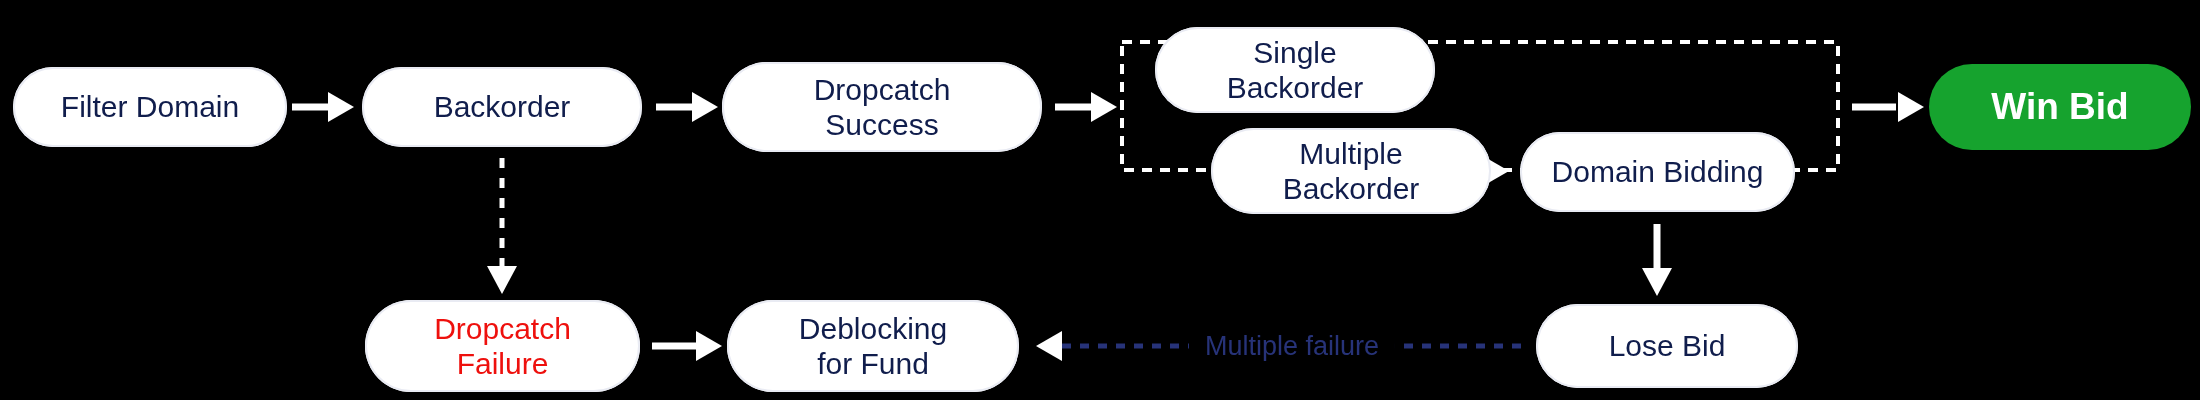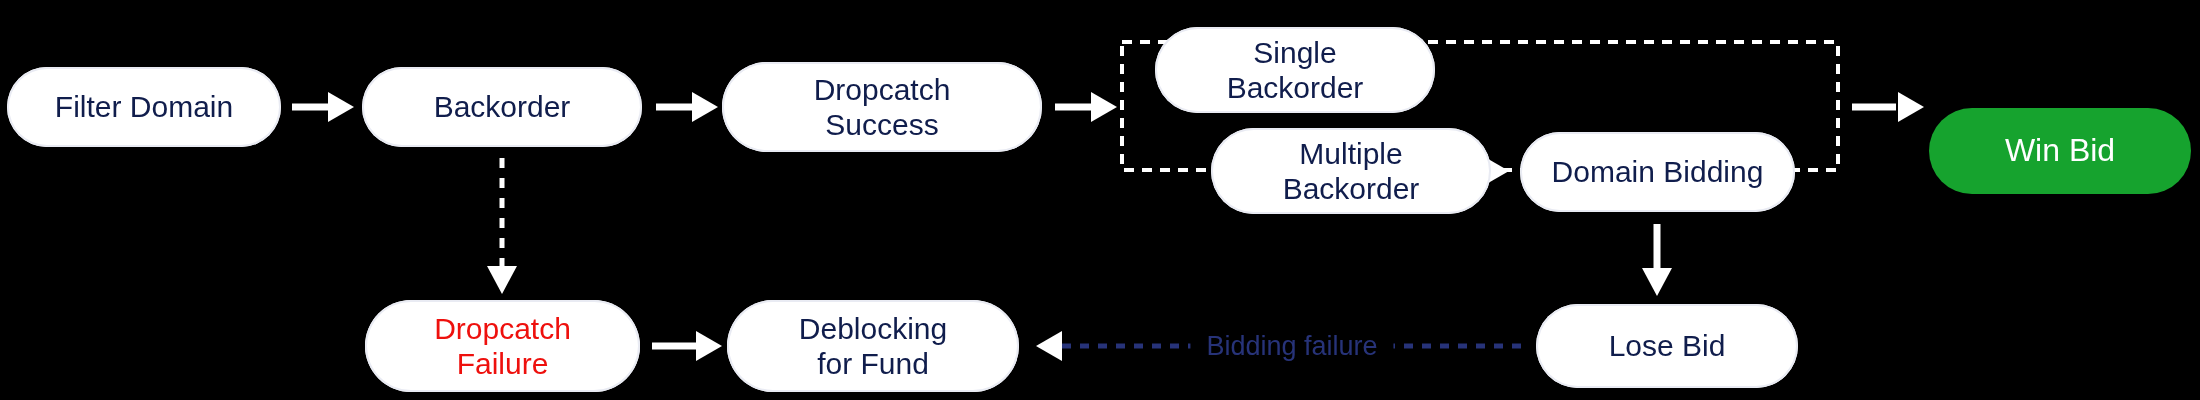--- a/index.html
+++ b/index.html
@@ -92,7 +92,7 @@
     </g>
   </svg>
 
-  <div class="node" style="left:7px;top:67px;width:274px;height:80px;">Filter Domain</div>
+  <div class="node" style="left:13px;top:67px;width:274px;height:80px;">Filter Domain</div>
 
   <div class="node" style="left:362px;top:67px;width:280px;height:80px;">Backorder</div>
 

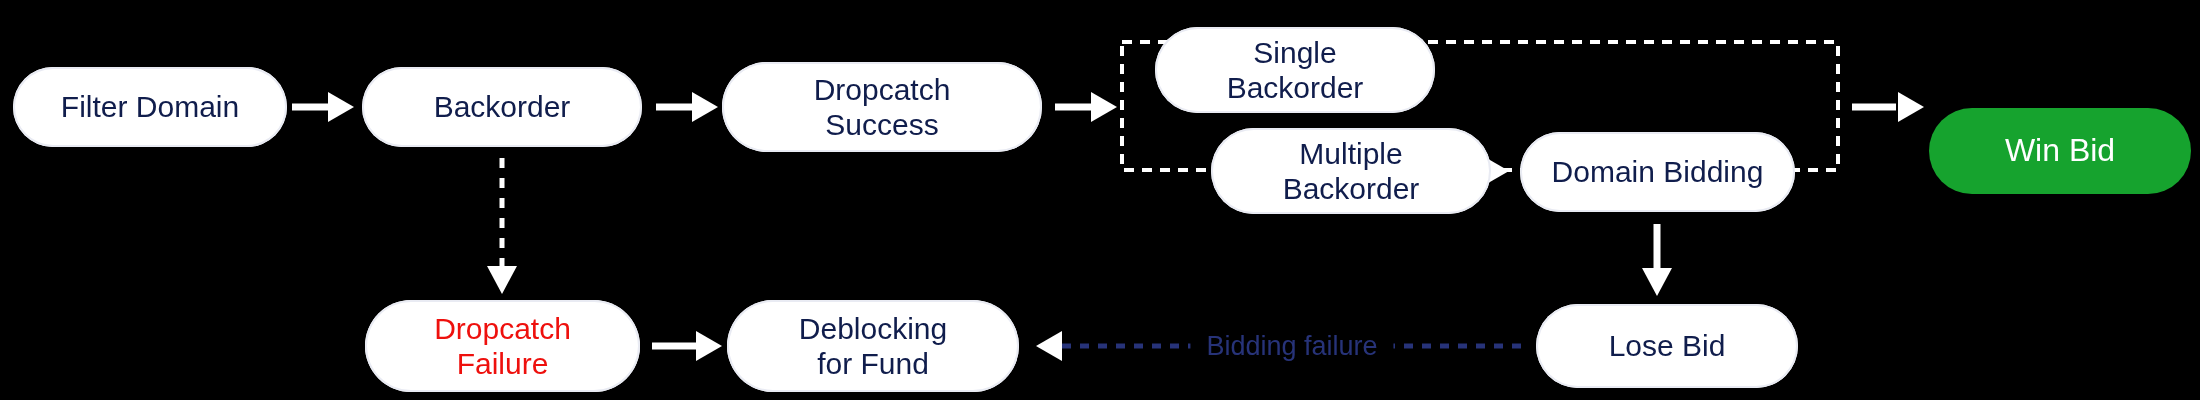--- a/index.html
+++ b/index.html
@@ -25,7 +25,7 @@
     white-space:pre-line;box-shadow:inset 0 0 0 2px #e9ebf3;
   }
   .node.failure{color:var(--failure-text);}
-  .node.win{background:var(--win-bg);color:var(--win-text);font-weight:400;font-size:32px;box-shadow:none;margin-top:44px;}
+  .node.win{background:var(--win-bg);color:var(--win-text);font-weight:700;font-size:37px;box-shadow:none;}
   .edge-label{
     position:absolute;z-index:3;transform:translate(-50%,-50%);
     background:var(--background);color:var(--bidding-failure-color);

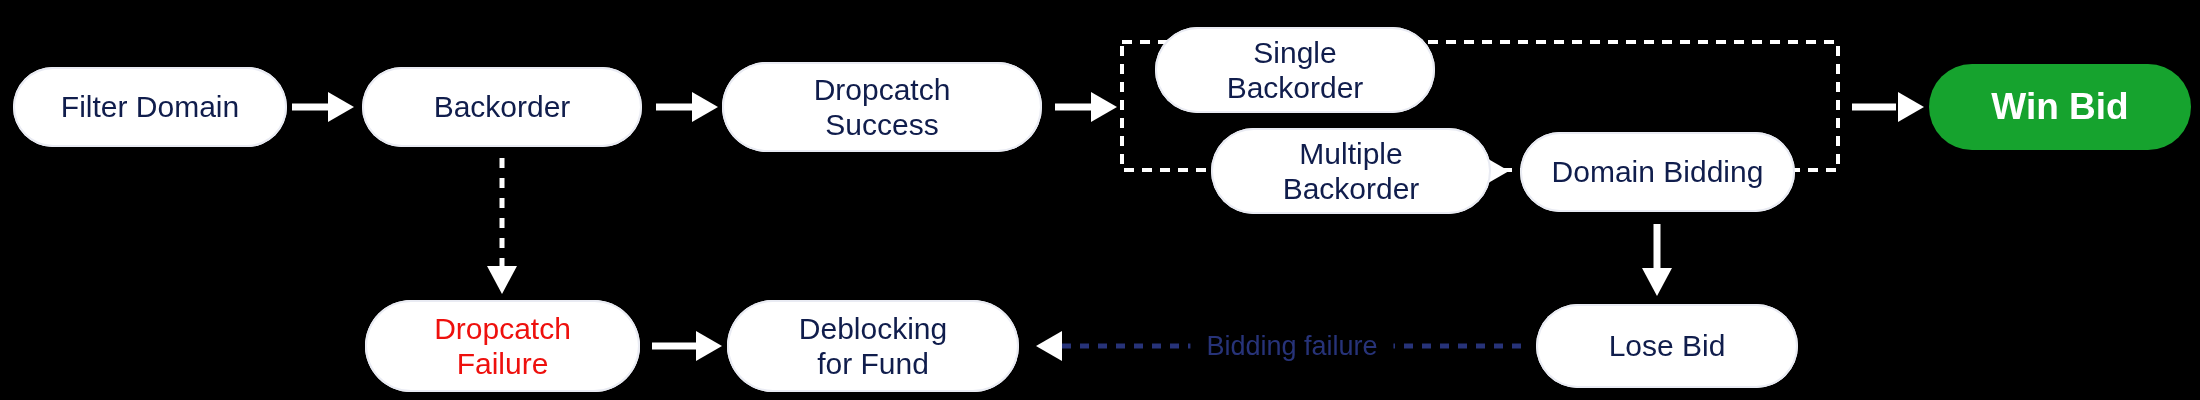--- a/index.html
+++ b/index.html
@@ -117,7 +117,7 @@
 
   <div class="node" style="left:1536px;top:304px;width:262px;height:84px;">Lose Bid</div>
 
-  <div class="edge-label" style="left:1292px;top:346px;">Bidding failure</div>
+  <div class="edge-label" style="left:1292px;top:346px;">Multiple failure</div>
 
 </div>
 

